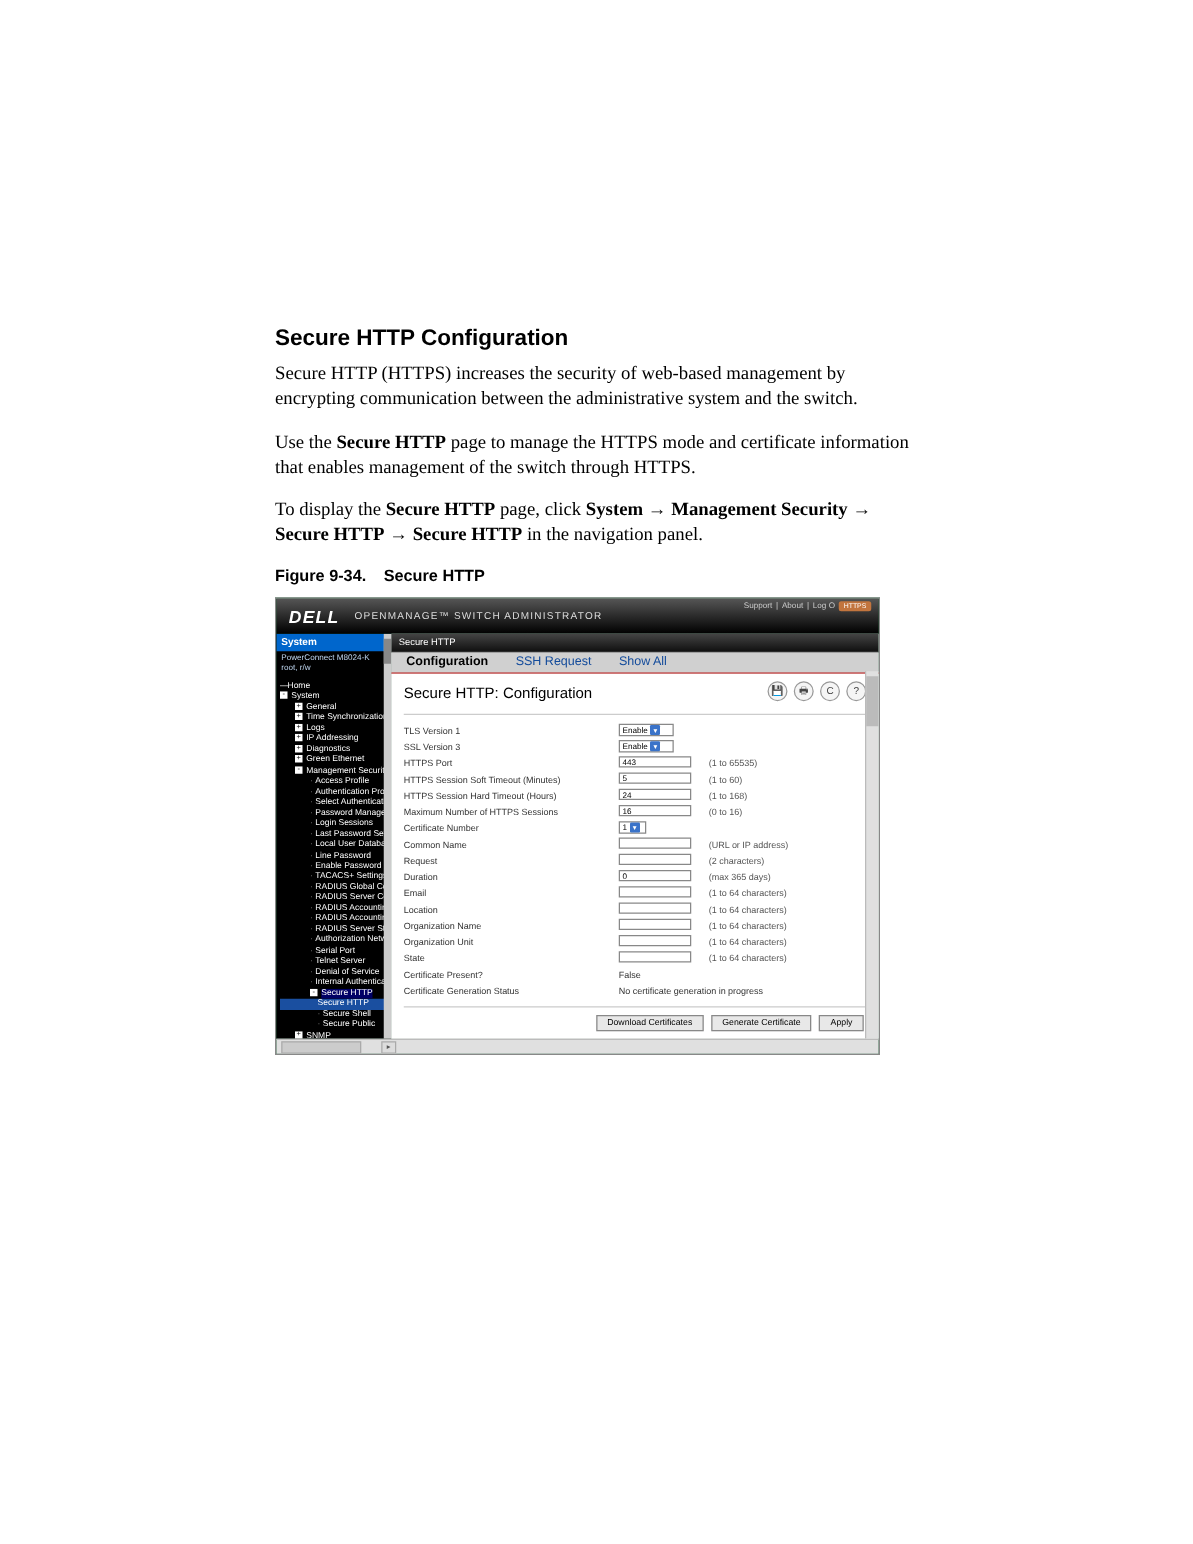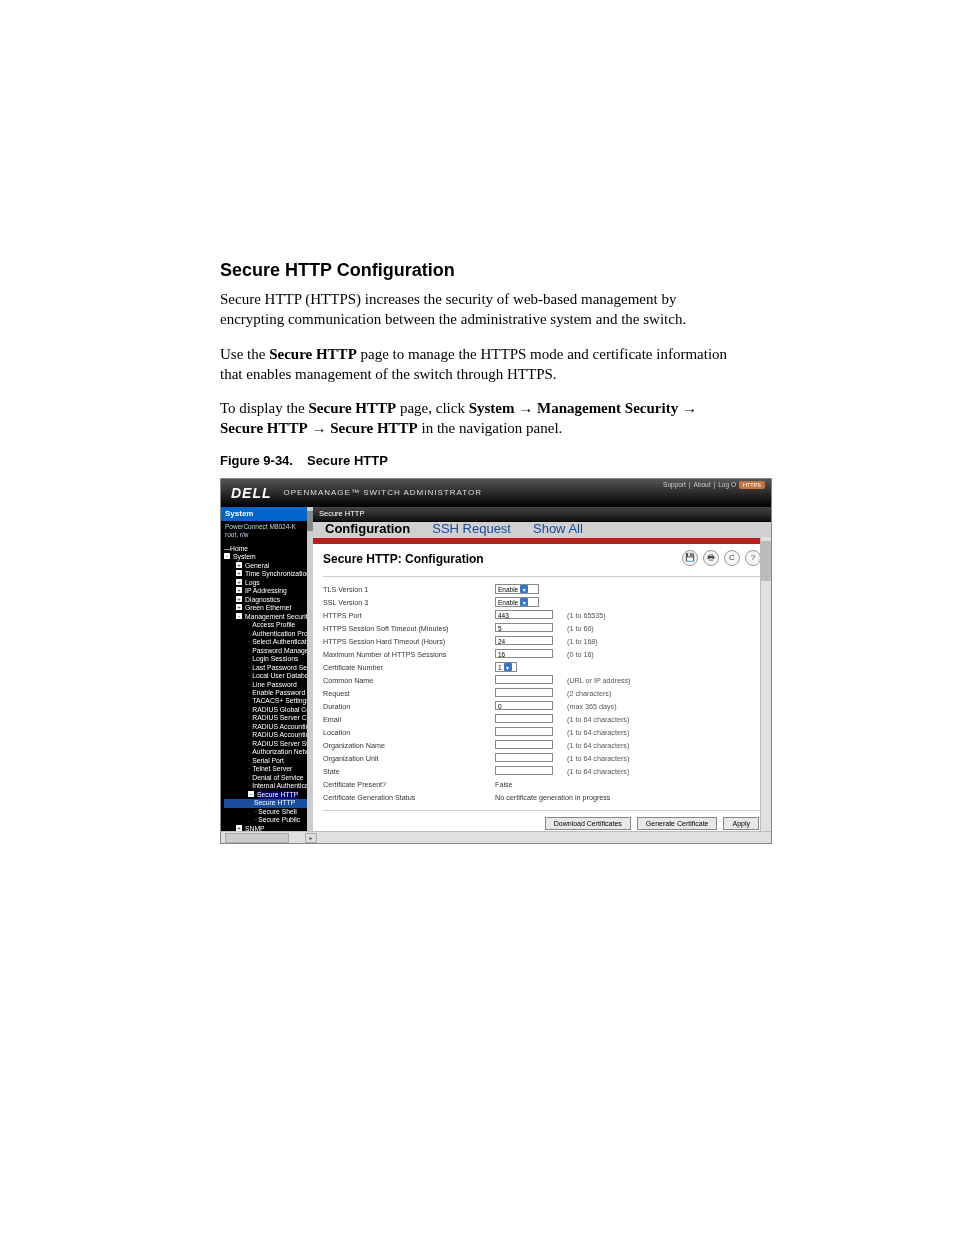--- a/index.html
+++ b/index.html
@@ -37,7 +37,7 @@
 
   
   .screenshot {
-    width: 552px;
+    width: 484px;
     height: 366px;
     border: 1px solid #888;
     box-sizing: border-box;

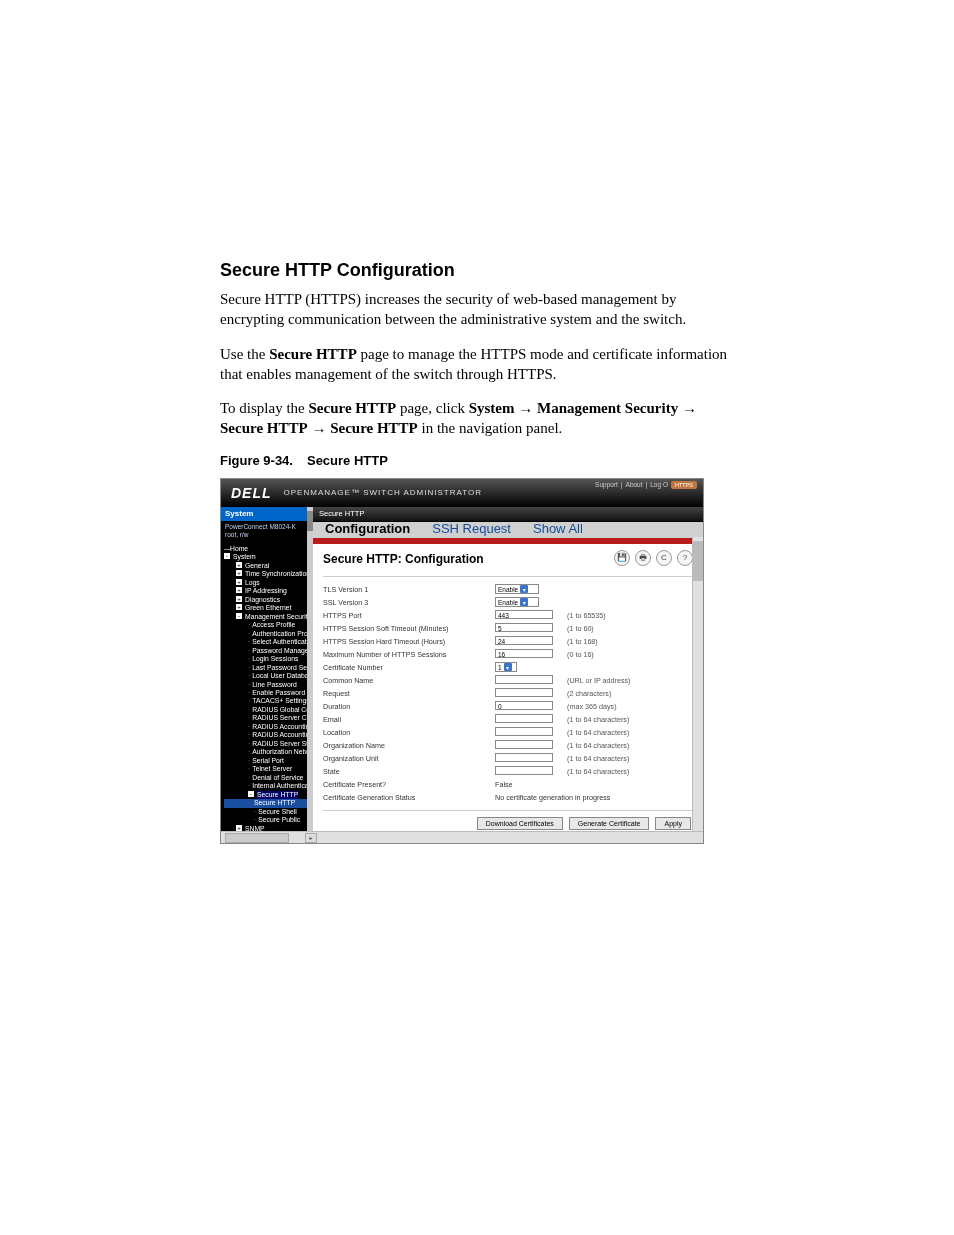--- a/index.html
+++ b/index.html
@@ -165,11 +165,11 @@
   .ss-tabs {
     background:#d0d0d0;
     height:16px;
-    display:flex; align-items:flex-end;
+    display:flex; align-items:flex-start;
     padding-left:6px;
     gap:10px;
-    font-size:13px;
-    border-bottom:6px solid #b91c1c;
+    font-size:10px;
+    border-bottom:1px solid #b91c1c;
   }
   .ss-tabs .tab { padding:2px 6px; color:#134b9b;}
   .ss-tabs .tab.active { color:#000; font-weight:bold;}

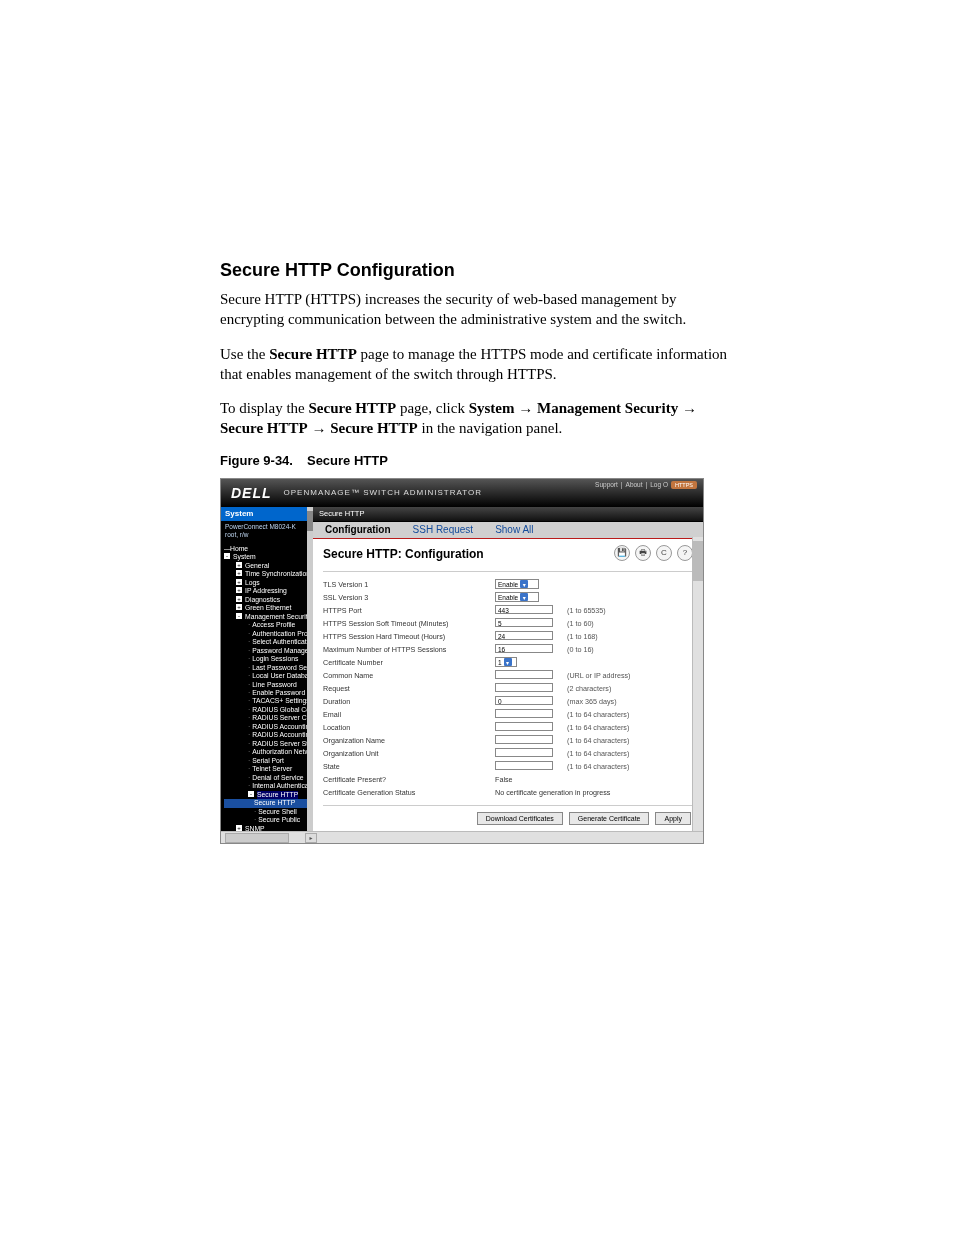--- a/index.html
+++ b/index.html
@@ -184,7 +184,7 @@
   }
   .ss-panel h3 {
     margin:0 0 10px 0;
-    font-weight:bold;
+    font-weight:normal;
     font-size:12px;
     color:#000;
   }

